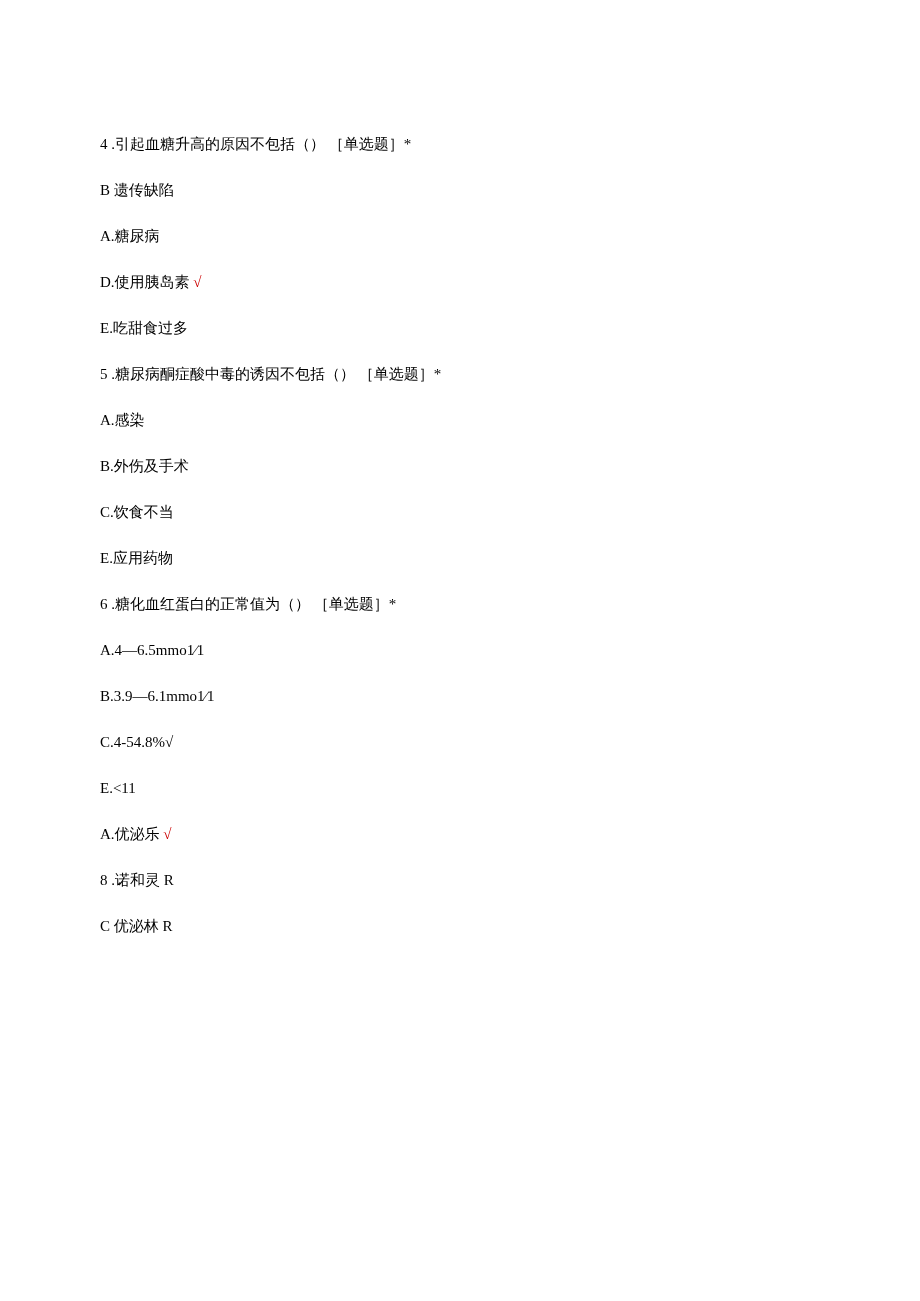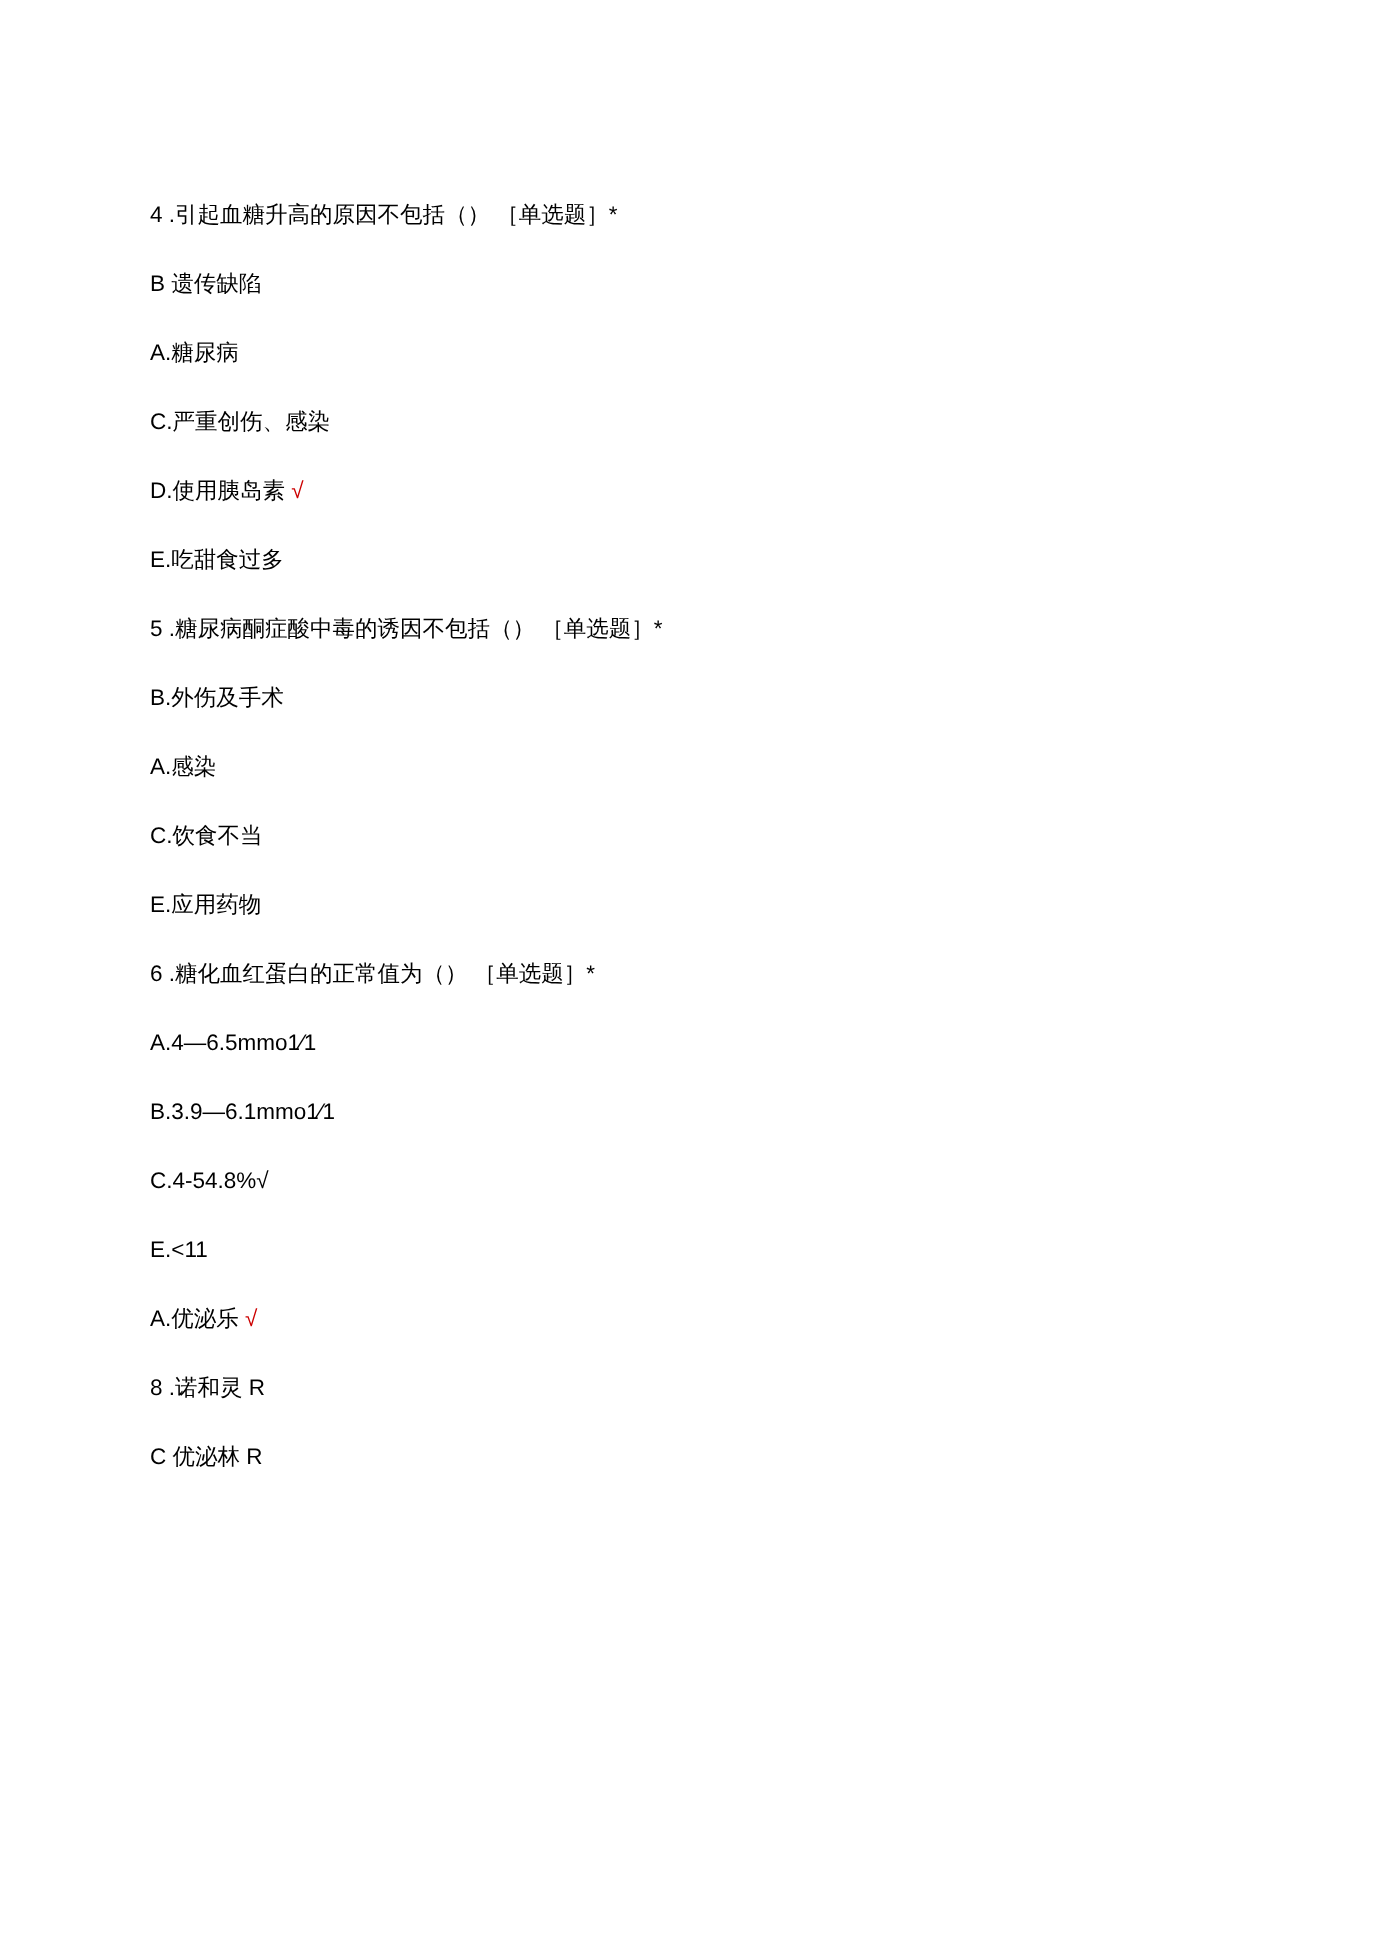--- a/index.html
+++ b/index.html
@@ -6,6 +6,7 @@
       margin: 0;
       padding: 0;
       box-sizing: border-box;
+      font-family: Liberation Serif, serif;
     }
     body {
       background: #ffffff;

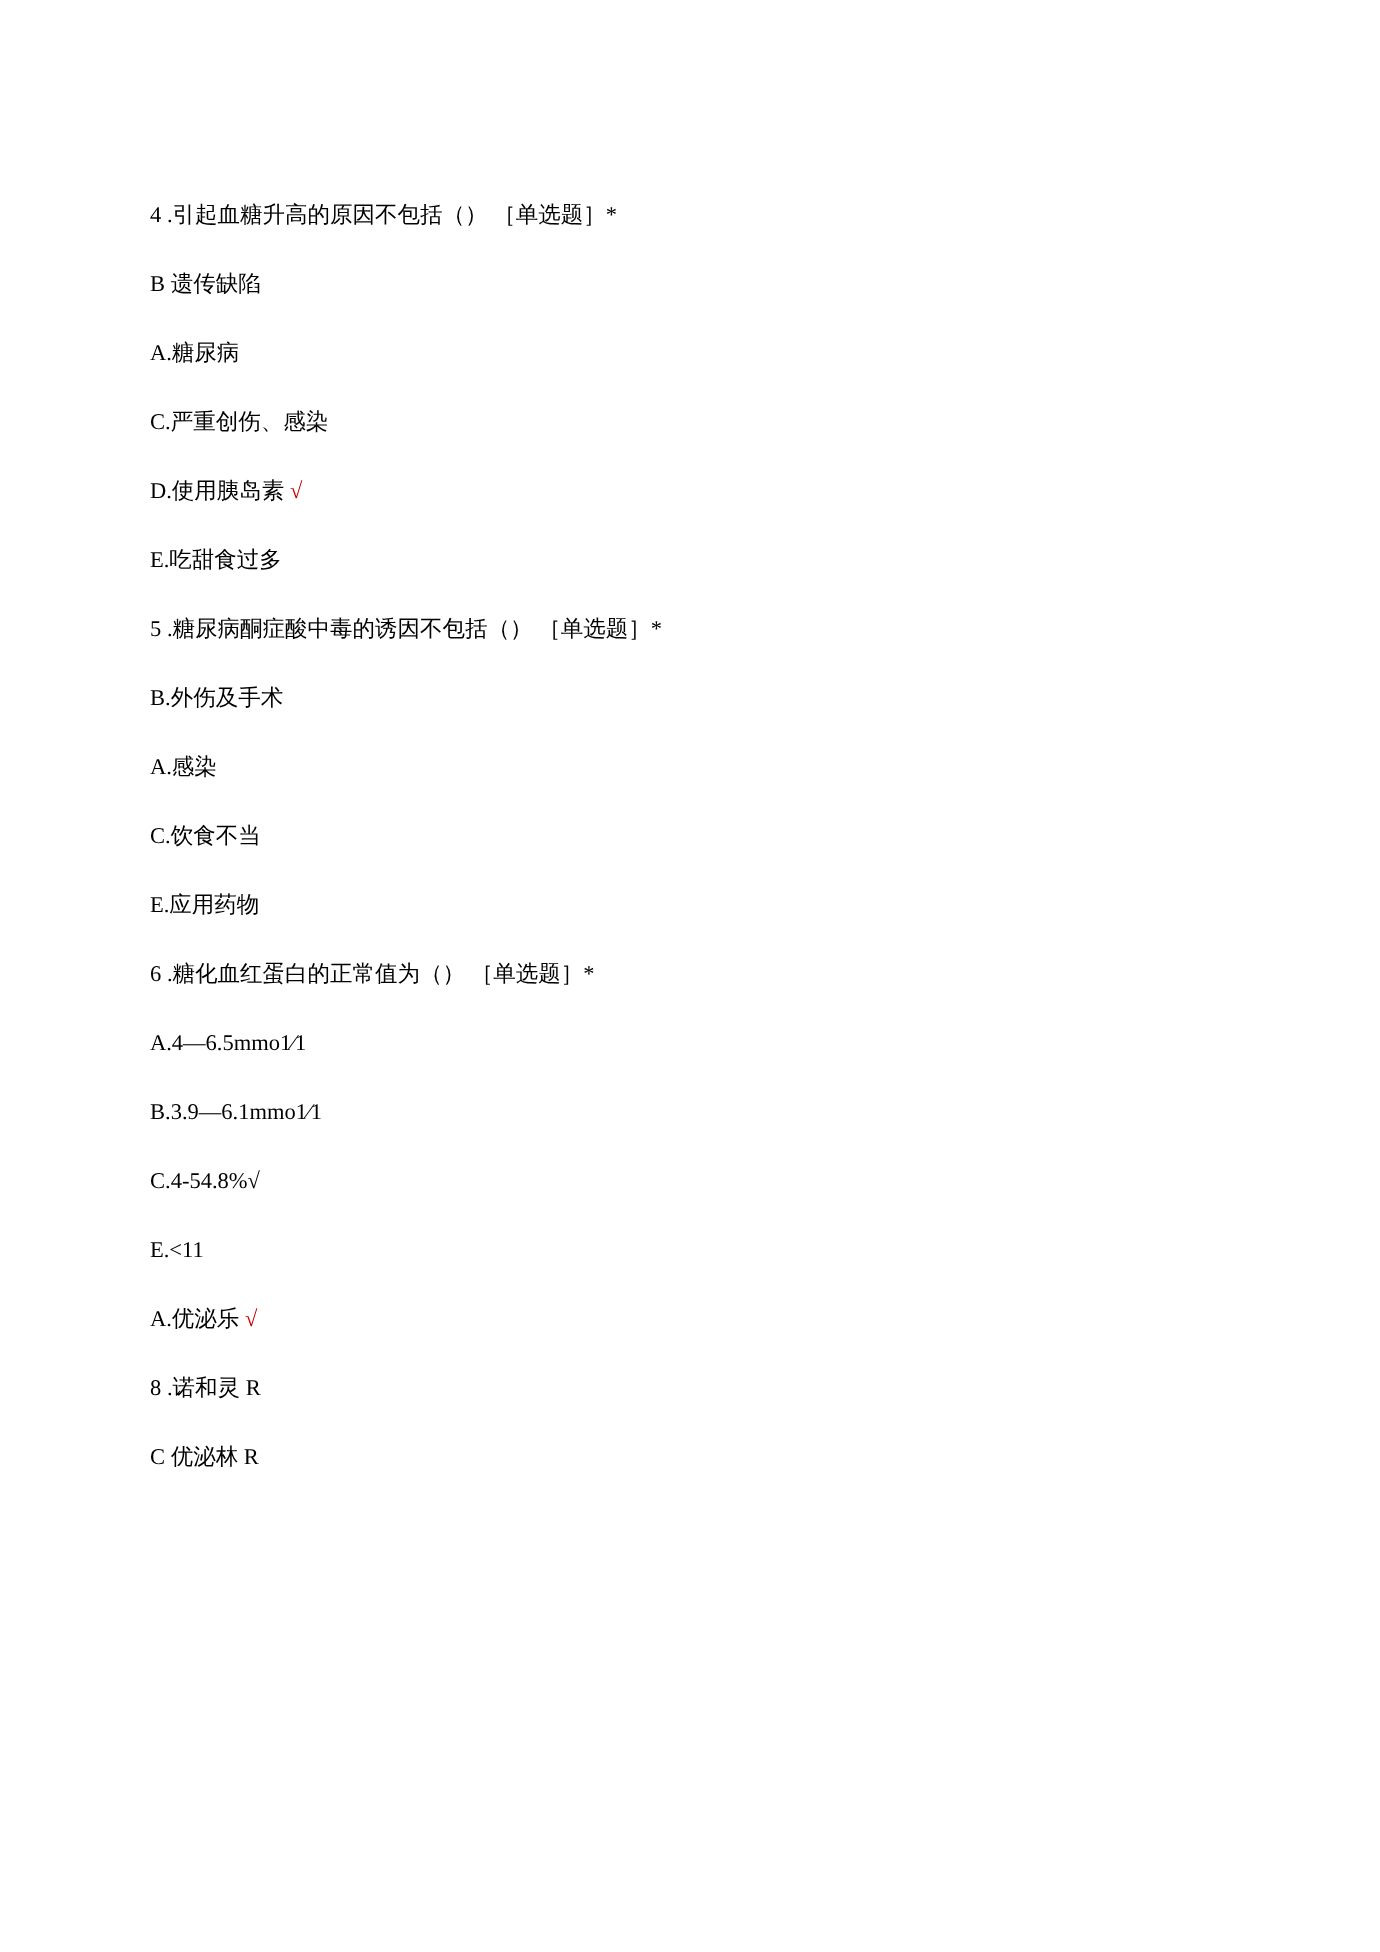--- a/index.html
+++ b/index.html
@@ -44,7 +44,6 @@
       <div class="question-text"><span class="question-number">4</span><span>  .引起血糖升高的原因不包括（） ［单选题］*</span></div>
       <div class="option"><span>B 遗传缺陷</span></div>
       <div class="option"><span>A.糖尿病</span></div>
-      <div class="option"><span>C.严重创伤、感染</span></div>
       <div class="option"><span>D.使用胰岛素</span><span class="check-mark"> √</span></div>
       <div class="option"><span>E.吃甜食过多</span></div>
     </div>

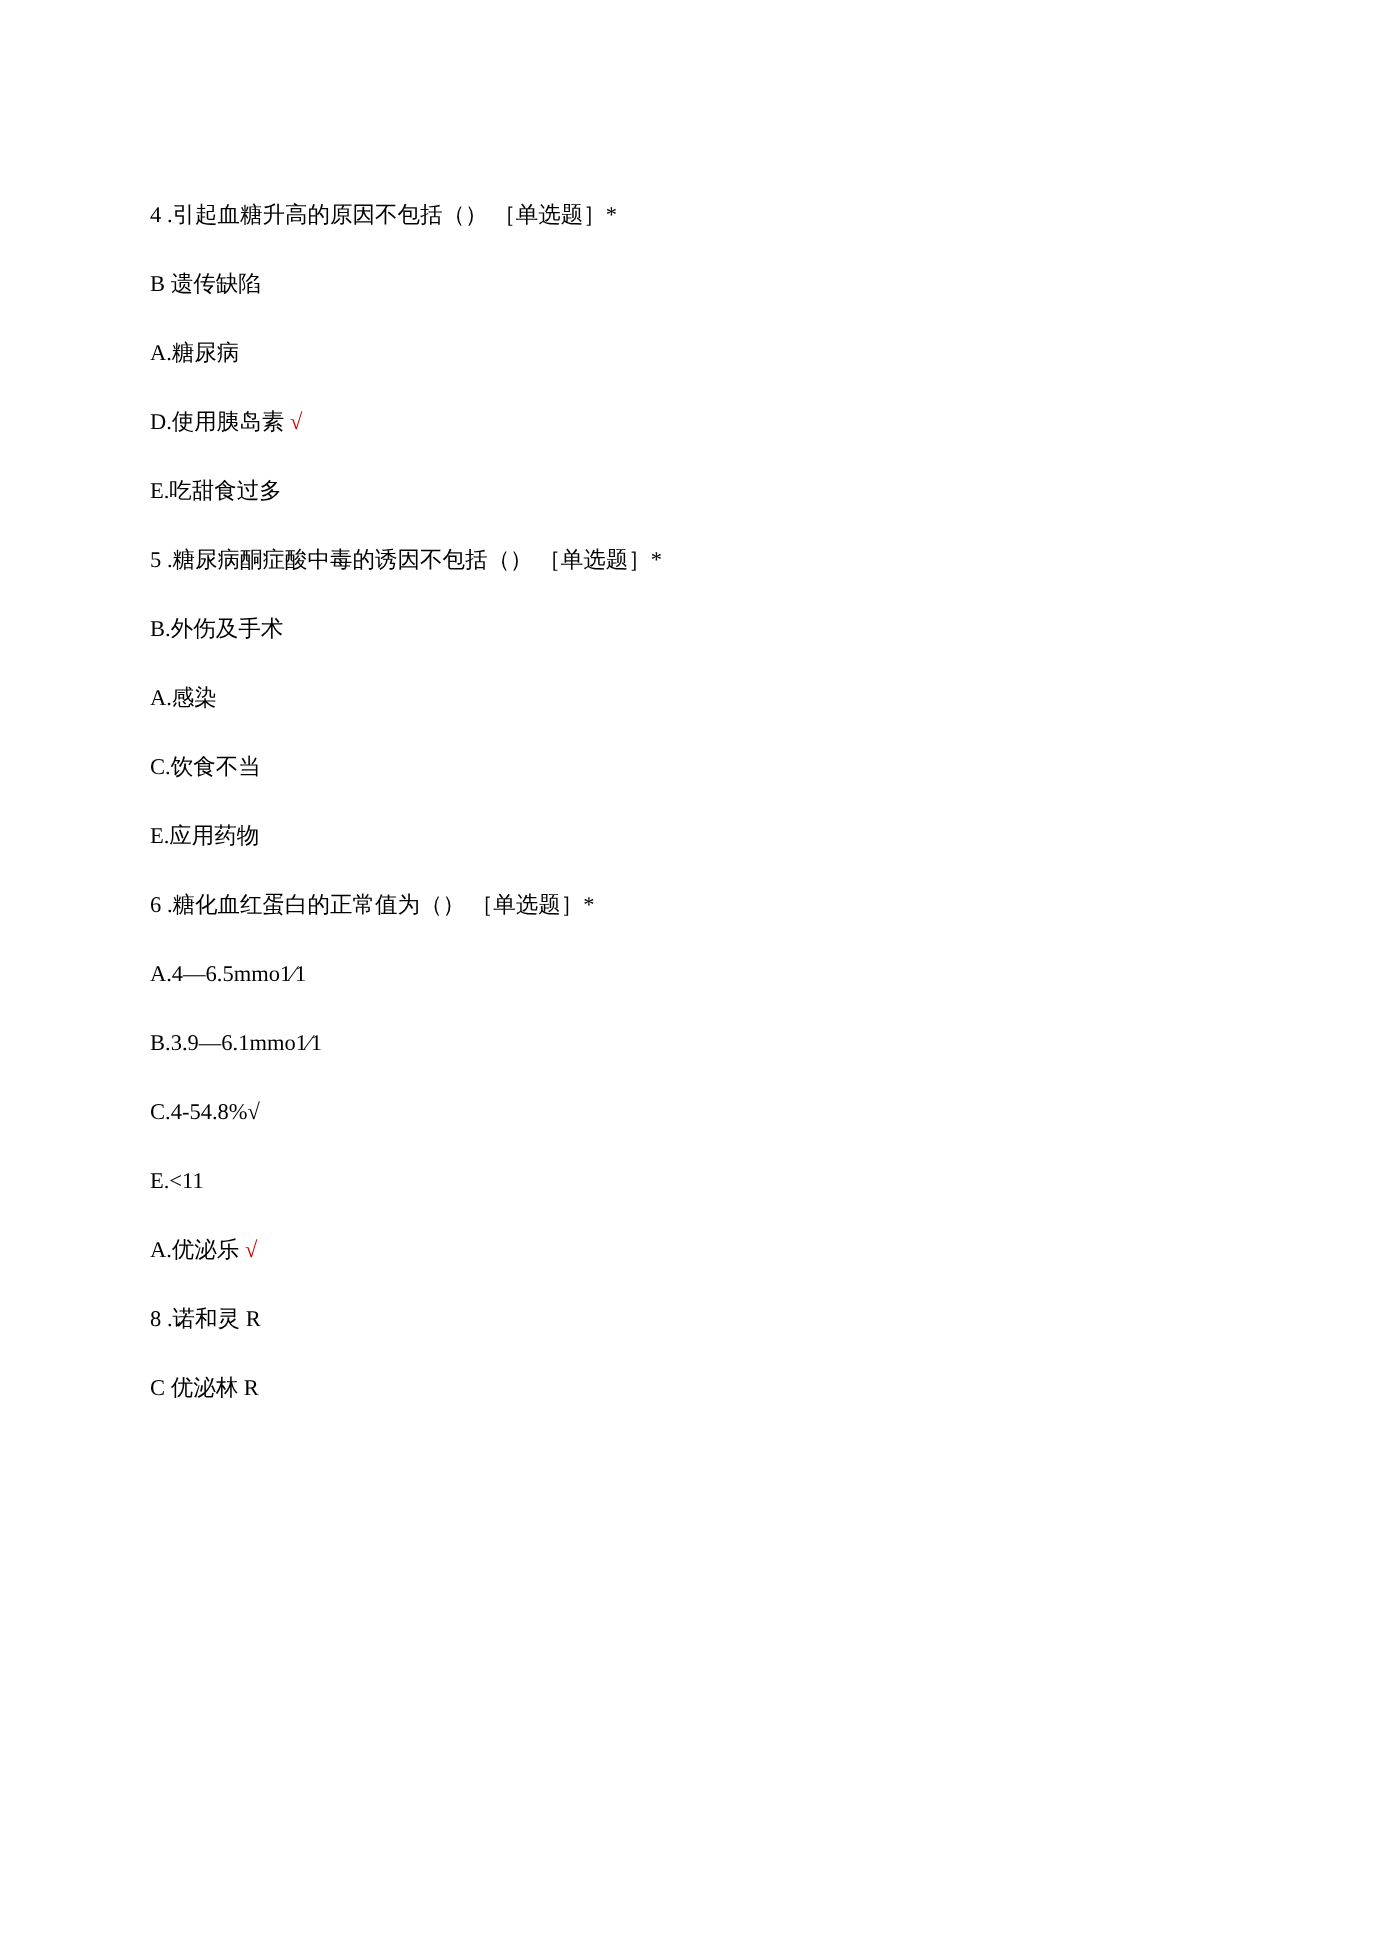--- a/index.html
+++ b/index.html
@@ -49,8 +49,8 @@
     </div>
     <div class="question-block">
       <div class="question-text"><span class="question-number">5</span><span>  .糖尿病酮症酸中毒的诱因不包括（） ［单选题］*</span></div>
+      <div class="option"><span>A.感染</span></div>
       <div class="option"><span>B.外伤及手术</span></div>
-      <div class="option"><span>A.感染</span></div>
       <div class="option"><span>C.饮食不当</span></div>
       <div class="option"><span>E.应用药物</span></div>
     </div>

